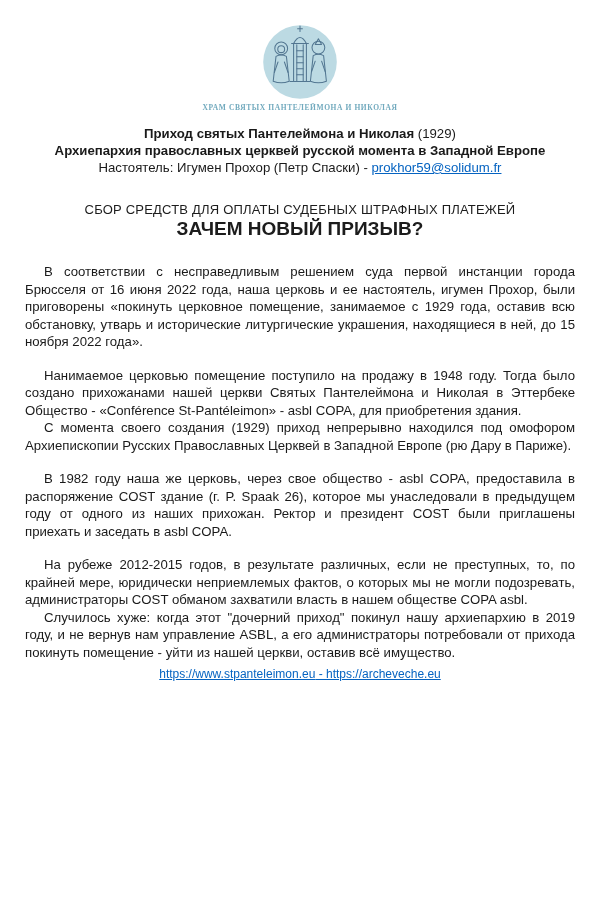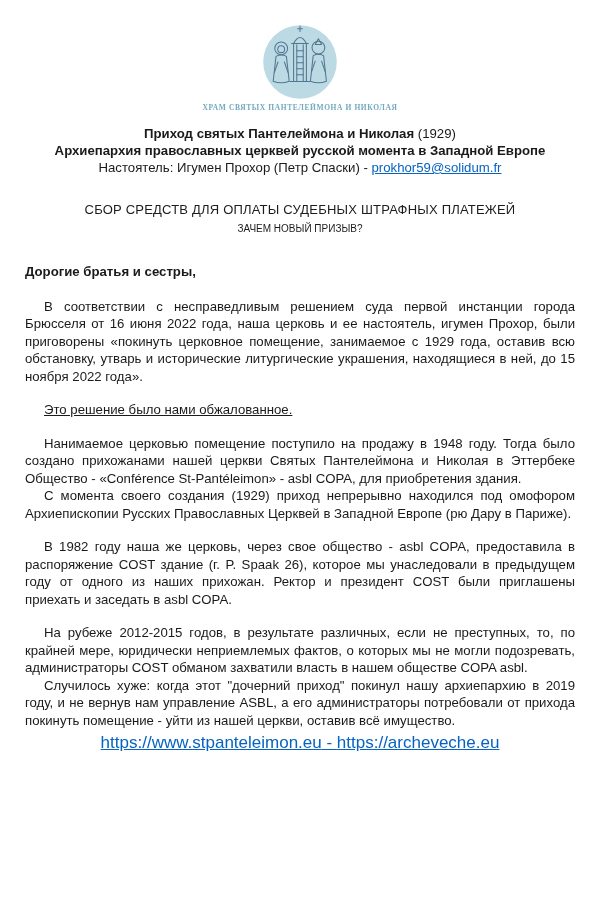--- a/index.html
+++ b/index.html
@@ -39,7 +39,7 @@
   
   .title-block { margin-top: 24px; text-align: center; color: #1c1c1c; }
   .title-line1 { font-size: 13px; line-height: 20px; letter-spacing: 0.2px; }
-  .title-line2 { font-size: 10px; line-height: 18px; }
+  .title-line2 { font-size: 19px; line-height: 18px; font-weight: bold; }
   
   .doc { margin-top: 25px; font-size: 13.2px; line-height: 17.5px; }
   .salutation { font-weight: bold; margin-bottom: 17px; }

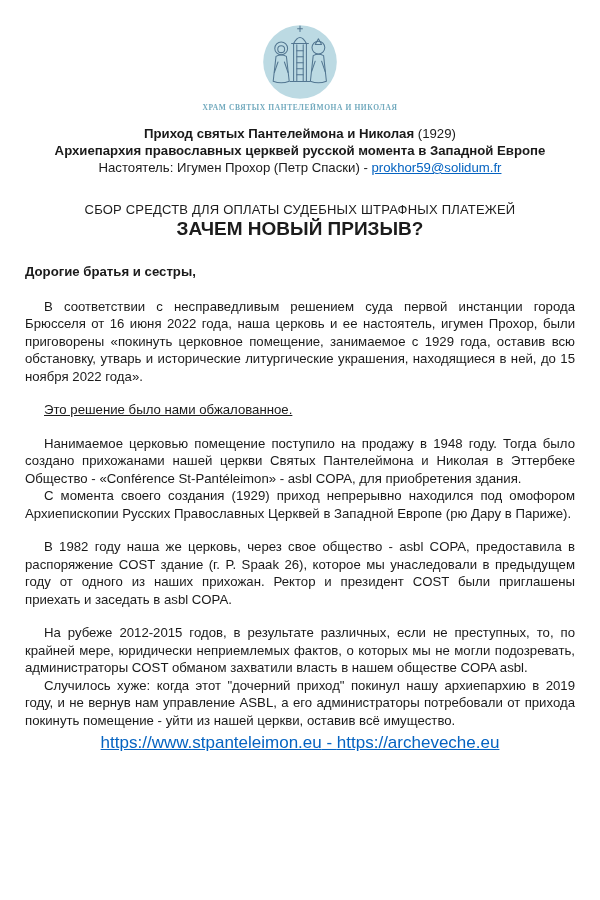--- a/index.html
+++ b/index.html
@@ -96,7 +96,6 @@
   </section>
 
   <main class="doc">
-    <p class="salutation">Дорогие братья и сестры,</p>
 
     <p class="para"><span>В соответствии с несправедливым решением суда первой инстанции города Брюсселя от 16 июня 2022 года, наша церковь и ее настоятель, игумен Прохор, были приговорены </span><span class="it">«покинуть церковное помещение, занимаемое с 1929 года, оставив всю обстановку, утварь и исторические литургические украшения, находящиеся в ней, до 15 ноября 2022 года».</span></p>
 

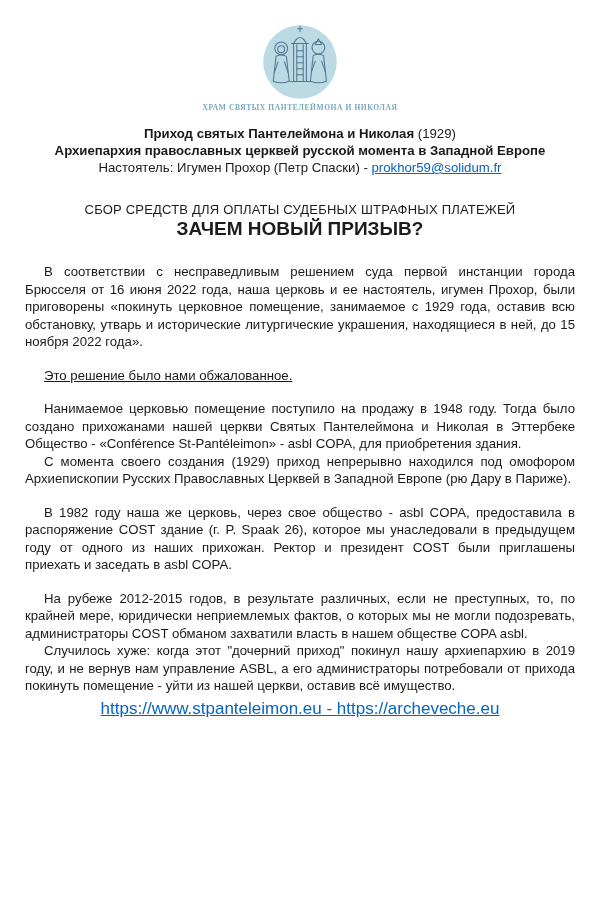--- a/index.html
+++ b/index.html
@@ -100,7 +100,6 @@
     <p class="para"><span>В соответствии с несправедливым решением суда первой инстанции города Брюсселя от 16 июня 2022 года, наша церковь и ее настоятель, игумен Прохор, были приговорены </span><span class="it">«покинуть церковное помещение, занимаемое с 1929 года, оставив всю обстановку, утварь и исторические литургические украшения, находящиеся в ней, до 15 ноября 2022 года».</span></p>
 
 
-    <p class="para spaced"><span class="ul">Это решение было нами обжалованное.</span></p>
 
     <p class="para spaced">Нанимаемое церковью помещение поступило на продажу в 1948 году. Тогда было создано прихожанами нашей церкви Святых Пантелеймона и Николая в Эттербеке Общество - «Conférence St-Pantéleimon» - asbl COPA, для приобретения здания.</p>
     <p class="para">С момента своего создания (1929) приход непрерывно находился под омофором Архиепископии Русских Православных Церквей в Западной Европе (рю Дару в Париже).</p>

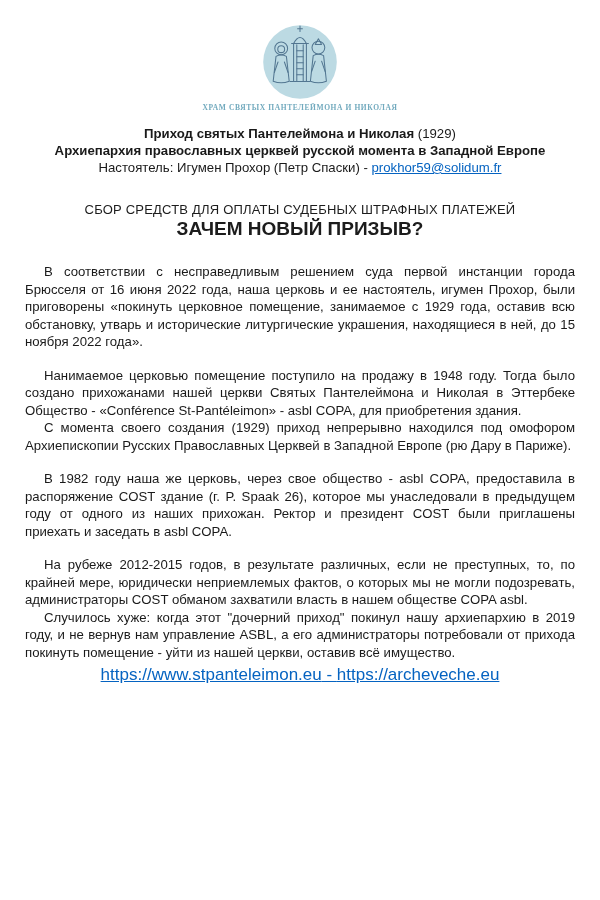--- a/index.html
+++ b/index.html
@@ -48,7 +48,7 @@
   .ul { text-decoration: underline; }
   .spaced { margin-top: 16px; }
   
-  .footer { margin-top: 5px; text-align: center; font-size: 17px; line-height: 17px; }
+  .footer { margin-top: 5px; text-align: center; font-size: 12px; line-height: 17px; }
 </style>
 </head>
 <body>

